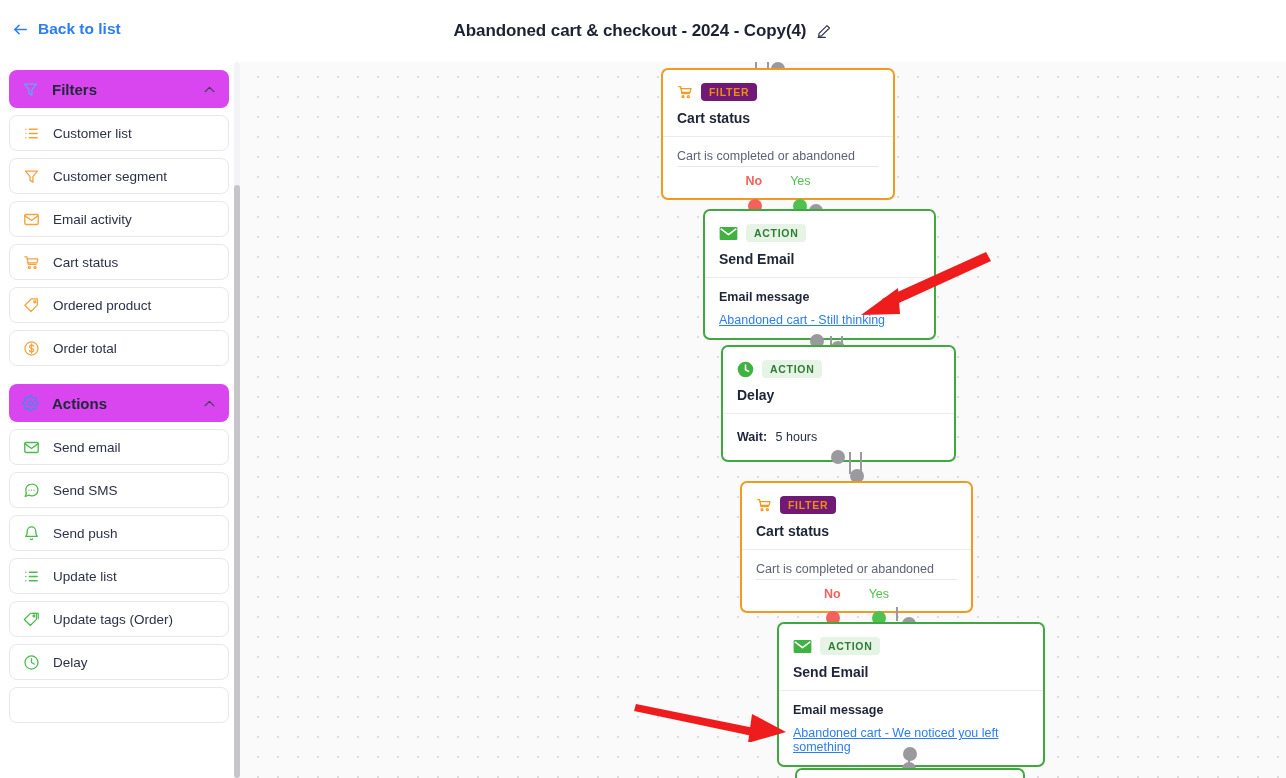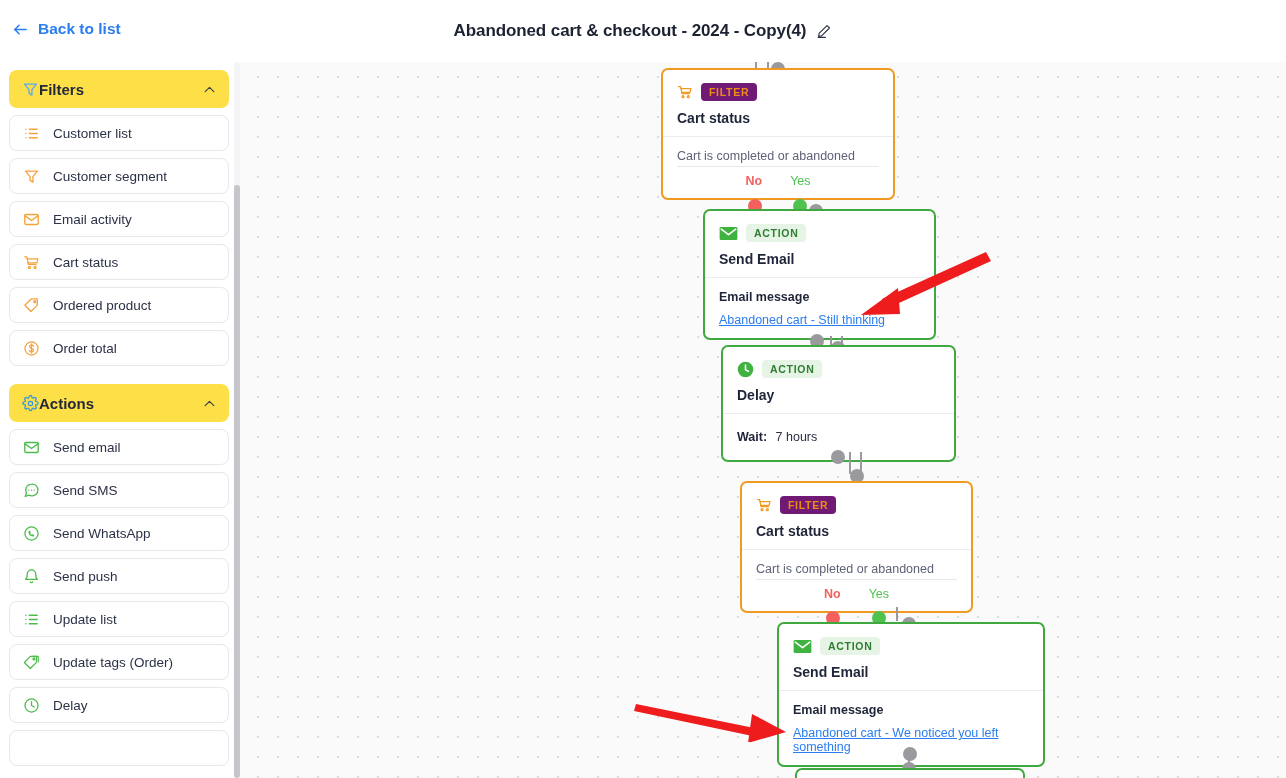--- a/index.html
+++ b/index.html
@@ -42,8 +42,8 @@
   }
   .section-head {
     margin: 8px 9px 0 9px; height: 38px;
-    background: #fde047; border-radius: 8px;
-    display: flex; align-items: center; padding: 0 13px; 
+    background: #d946ef; border-radius: 8px;
+    display: flex; align-items: center; padding: 0 13px; gap: 13px;
     cursor: pointer;
   }
   .section-head .stitle { font-size: 15px; font-weight: bold; color: #23283a; flex: 1; }

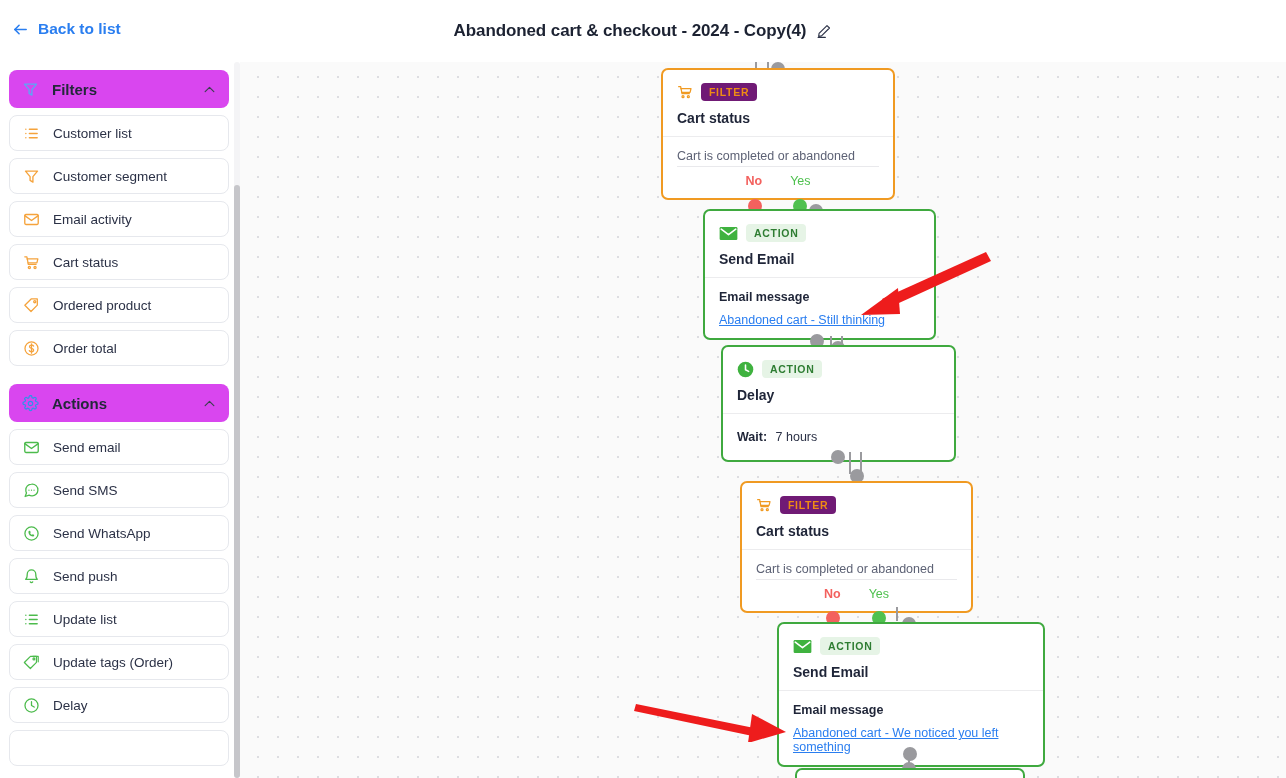--- a/index.html
+++ b/index.html
@@ -351,7 +351,7 @@
     <div class="nbody" style="padding-top:16px;padding-bottom:16px;">
       <div class="wait-row">
         <b>Wait:</b>
-        <span style="margin-left:5px;">7 hours</span>
+        <span style="margin-left:5px;">5 hours</span>
       </div>
     </div>
   </div>

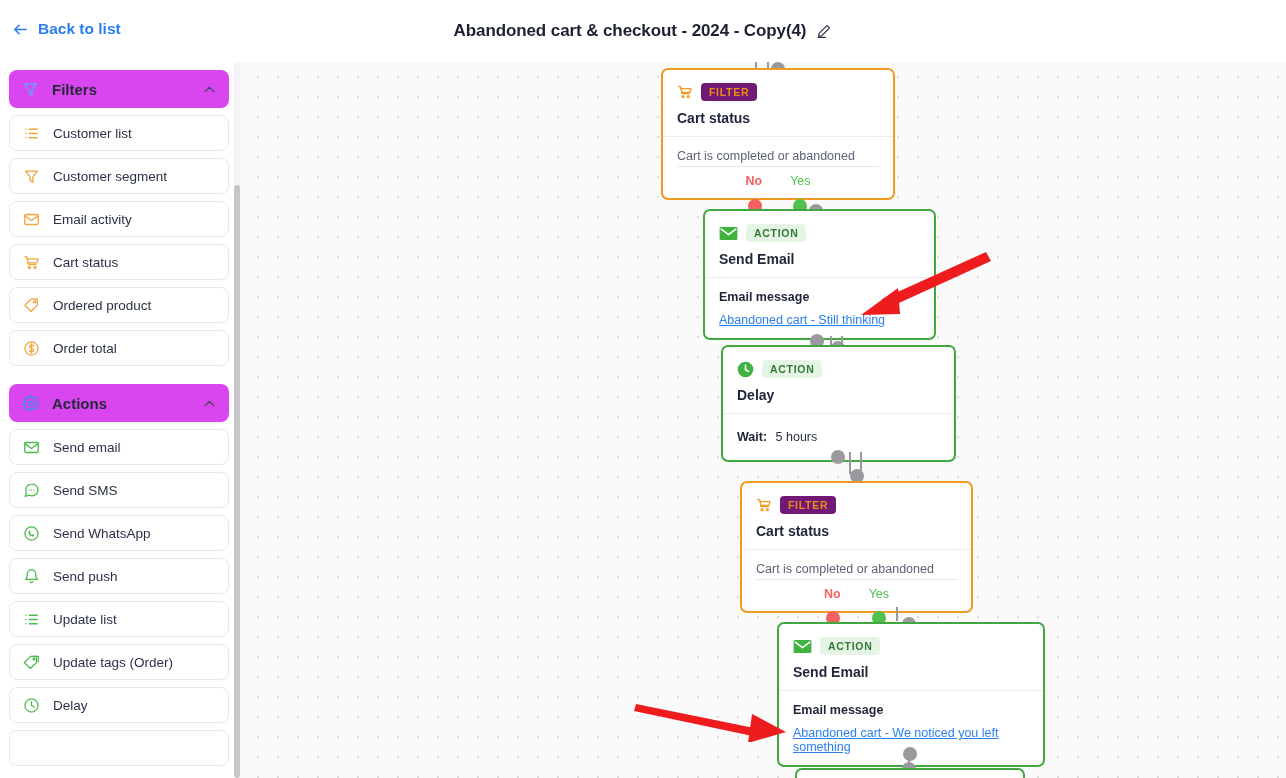--- a/index.html
+++ b/index.html
@@ -229,13 +229,6 @@
     <span class="lbl">Send SMS</span>
   </div>
 
-  <div class="nav-item">
-    <svg class="ico" viewBox="0 0 24 24" fill="none" stroke="#4cbb4c" stroke-width="1.8" stroke-linecap="round" stroke-linejoin="round">
-      <circle cx="12" cy="12" r="9.3"></circle>
-      <path d="M9.2 8.2c.4-.1.8.1 1 .5l.6 1.2c.1.3.1.6-.1.8l-.5.5c-.1.2-.2.4-.1.6a5 5 0 0 0 2.1 2.1c.2.1.4 0 .6-.1l.5-.5c.2-.2.5-.2.8-.1l1.2.6c.4.2.6.6.5 1-.2.9-1 1.5-1.9 1.5a6.9 6.9 0 0 1-6.3-6.3c0-.9.6-1.7 1.6-1.8z" fill="#4cbb4c" stroke="none"></path>
-    </svg>
-    <span class="lbl">Send WhatsApp</span>
-  </div>
 
   <div class="nav-item">
     <svg class="ico" viewBox="0 0 24 24" fill="none" stroke="#4cbb4c" stroke-width="1.8" stroke-linecap="round" stroke-linejoin="round">

